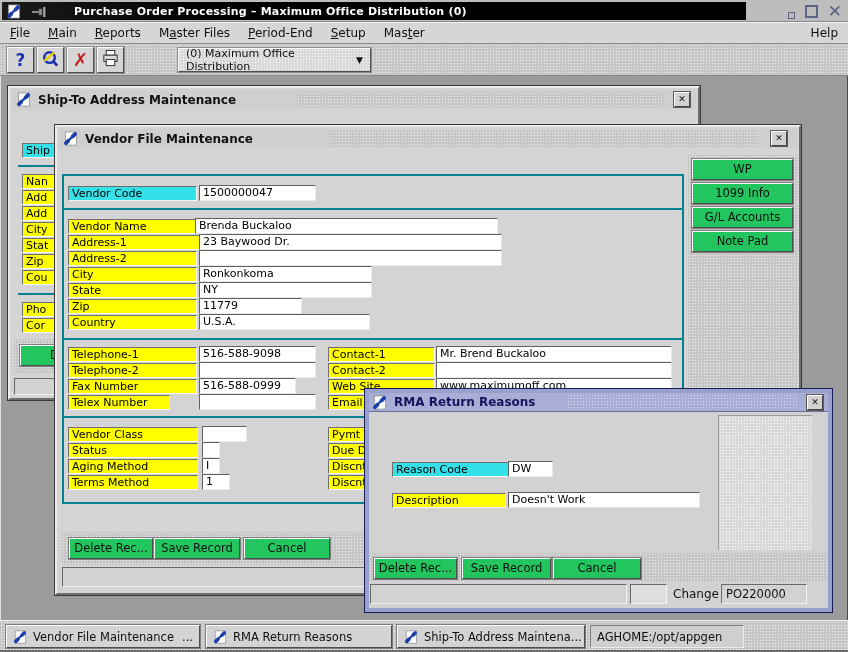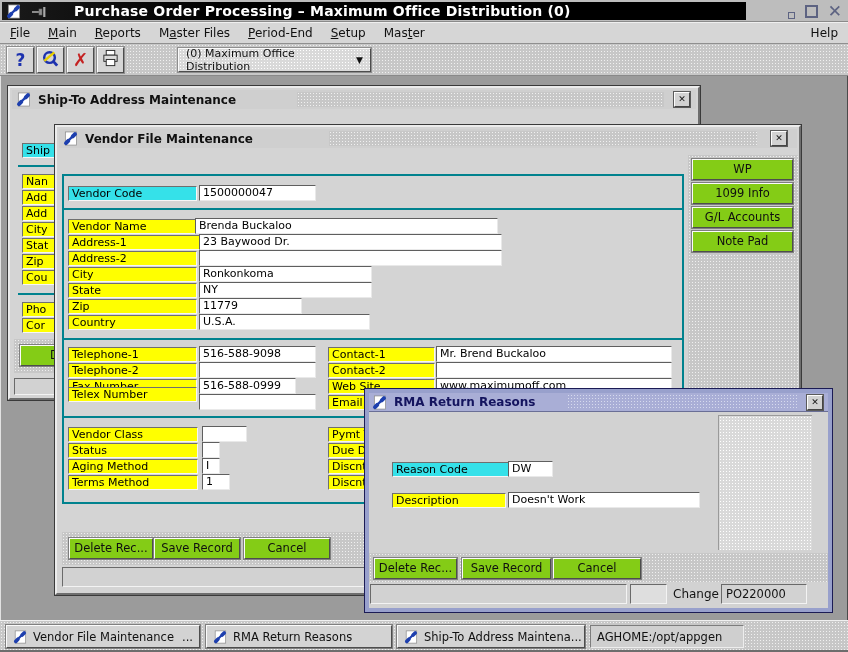--- a/index.html
+++ b/index.html
@@ -15,7 +15,7 @@
   
   .titlebar{ position:absolute; top:0; left:0; right:0; height:22px; background:#bdbdbd; border-bottom:1px solid #8a8a8a; }
   .tb-black{ position:absolute; left:2px; top:2px; width:744px; height:18px; background:linear-gradient(90deg,#1a1a1a,#000 30%); display:flex; align-items:center; }
-  .tb-title{ color:#fff; font-weight:bold; font-size:14px; margin-left:26px; white-space:nowrap; letter-spacing:.2px;}
+  .tb-title{ color:#fff; font-weight:bold; font-size:11px; margin-left:26px; white-space:nowrap; letter-spacing:.2px;}
   .tb-controls{ position:absolute; right:6px; top:0; height:22px; display:flex; align-items:center; gap:10px; }
   .btn-min{ width:7px; height:7px; border:1px solid #5d6382; margin-top:8px; }
   .btn-max{ width:13px; height:13px; border:2px solid #5d6382; }

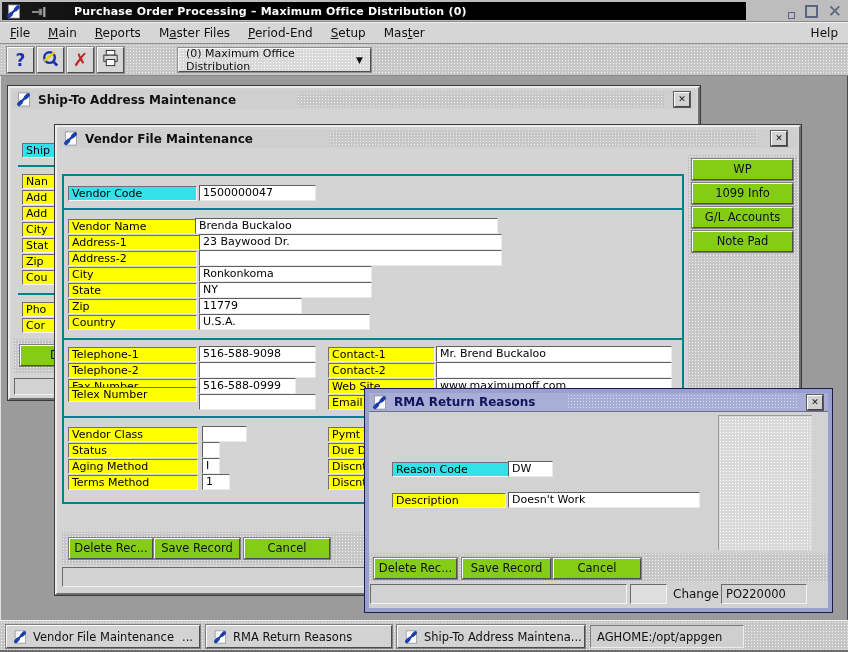--- a/index.html
+++ b/index.html
@@ -57,7 +57,7 @@
   .lab.cyan{ background:#35e1e9; }
   .box{ position:absolute; height:16px; background:#fff; border:1px solid; border-color:#5f5f5f #e9e9e9 #e9e9e9 #5f5f5f;
         font-size:11px; line-height:14px; padding:0 3px; color:#000; white-space:nowrap; overflow:hidden; }
-  .pbtn{ position:absolute; height:21px; background:#84cc16; border:1px solid; border-color:#fbfbfb #4d4d4d #4d4d4d #fbfbfb;
+  .pbtn{ position:absolute; height:21px; background:#22c55e; border:1px solid; border-color:#fbfbfb #4d4d4d #4d4d4d #fbfbfb;
          box-shadow:0 0 0 1px #7f7f7f; font-size:11.5px; color:#101010; text-align:center; line-height:19px; white-space:nowrap; overflow:hidden;}
   .sunk{ position:absolute; background:#d2d2d2; border:1px solid; border-color:#6a6a6a #f3f3f3 #f3f3f3 #6a6a6a; }
   .tealline{ position:absolute; height:2px; background:#00828e; }

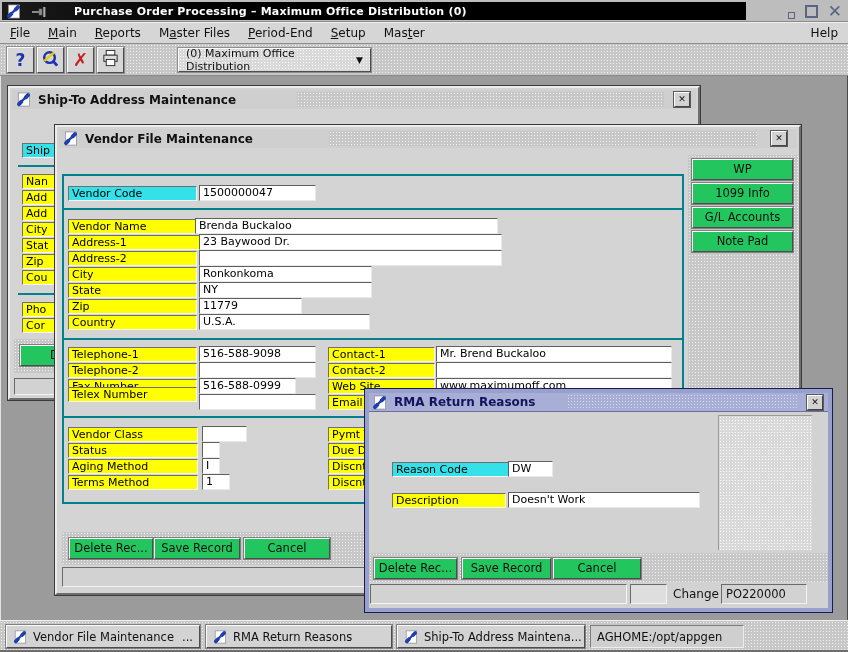--- a/index.html
+++ b/index.html
@@ -223,7 +223,7 @@
     <span class="box" style="left:142px; top:235px; width:117px"></span>
     <span class="lab" style="left:11px; top:252px; width:129px">Fax Number</span>
     <span class="box" style="left:142px; top:251px; width:97px">516-588-0999</span>
-    <span class="lab" style="left:11px; top:260px; width:129px">Telex Number</span>
+    <span class="lab" style="left:11px; top:268px; width:102px">Telex Number</span>
     <span class="box" style="left:142px; top:267px; width:117px"></span>
 
     <span class="lab" style="left:271px; top:220px; width:107px">Contact-1</span>

